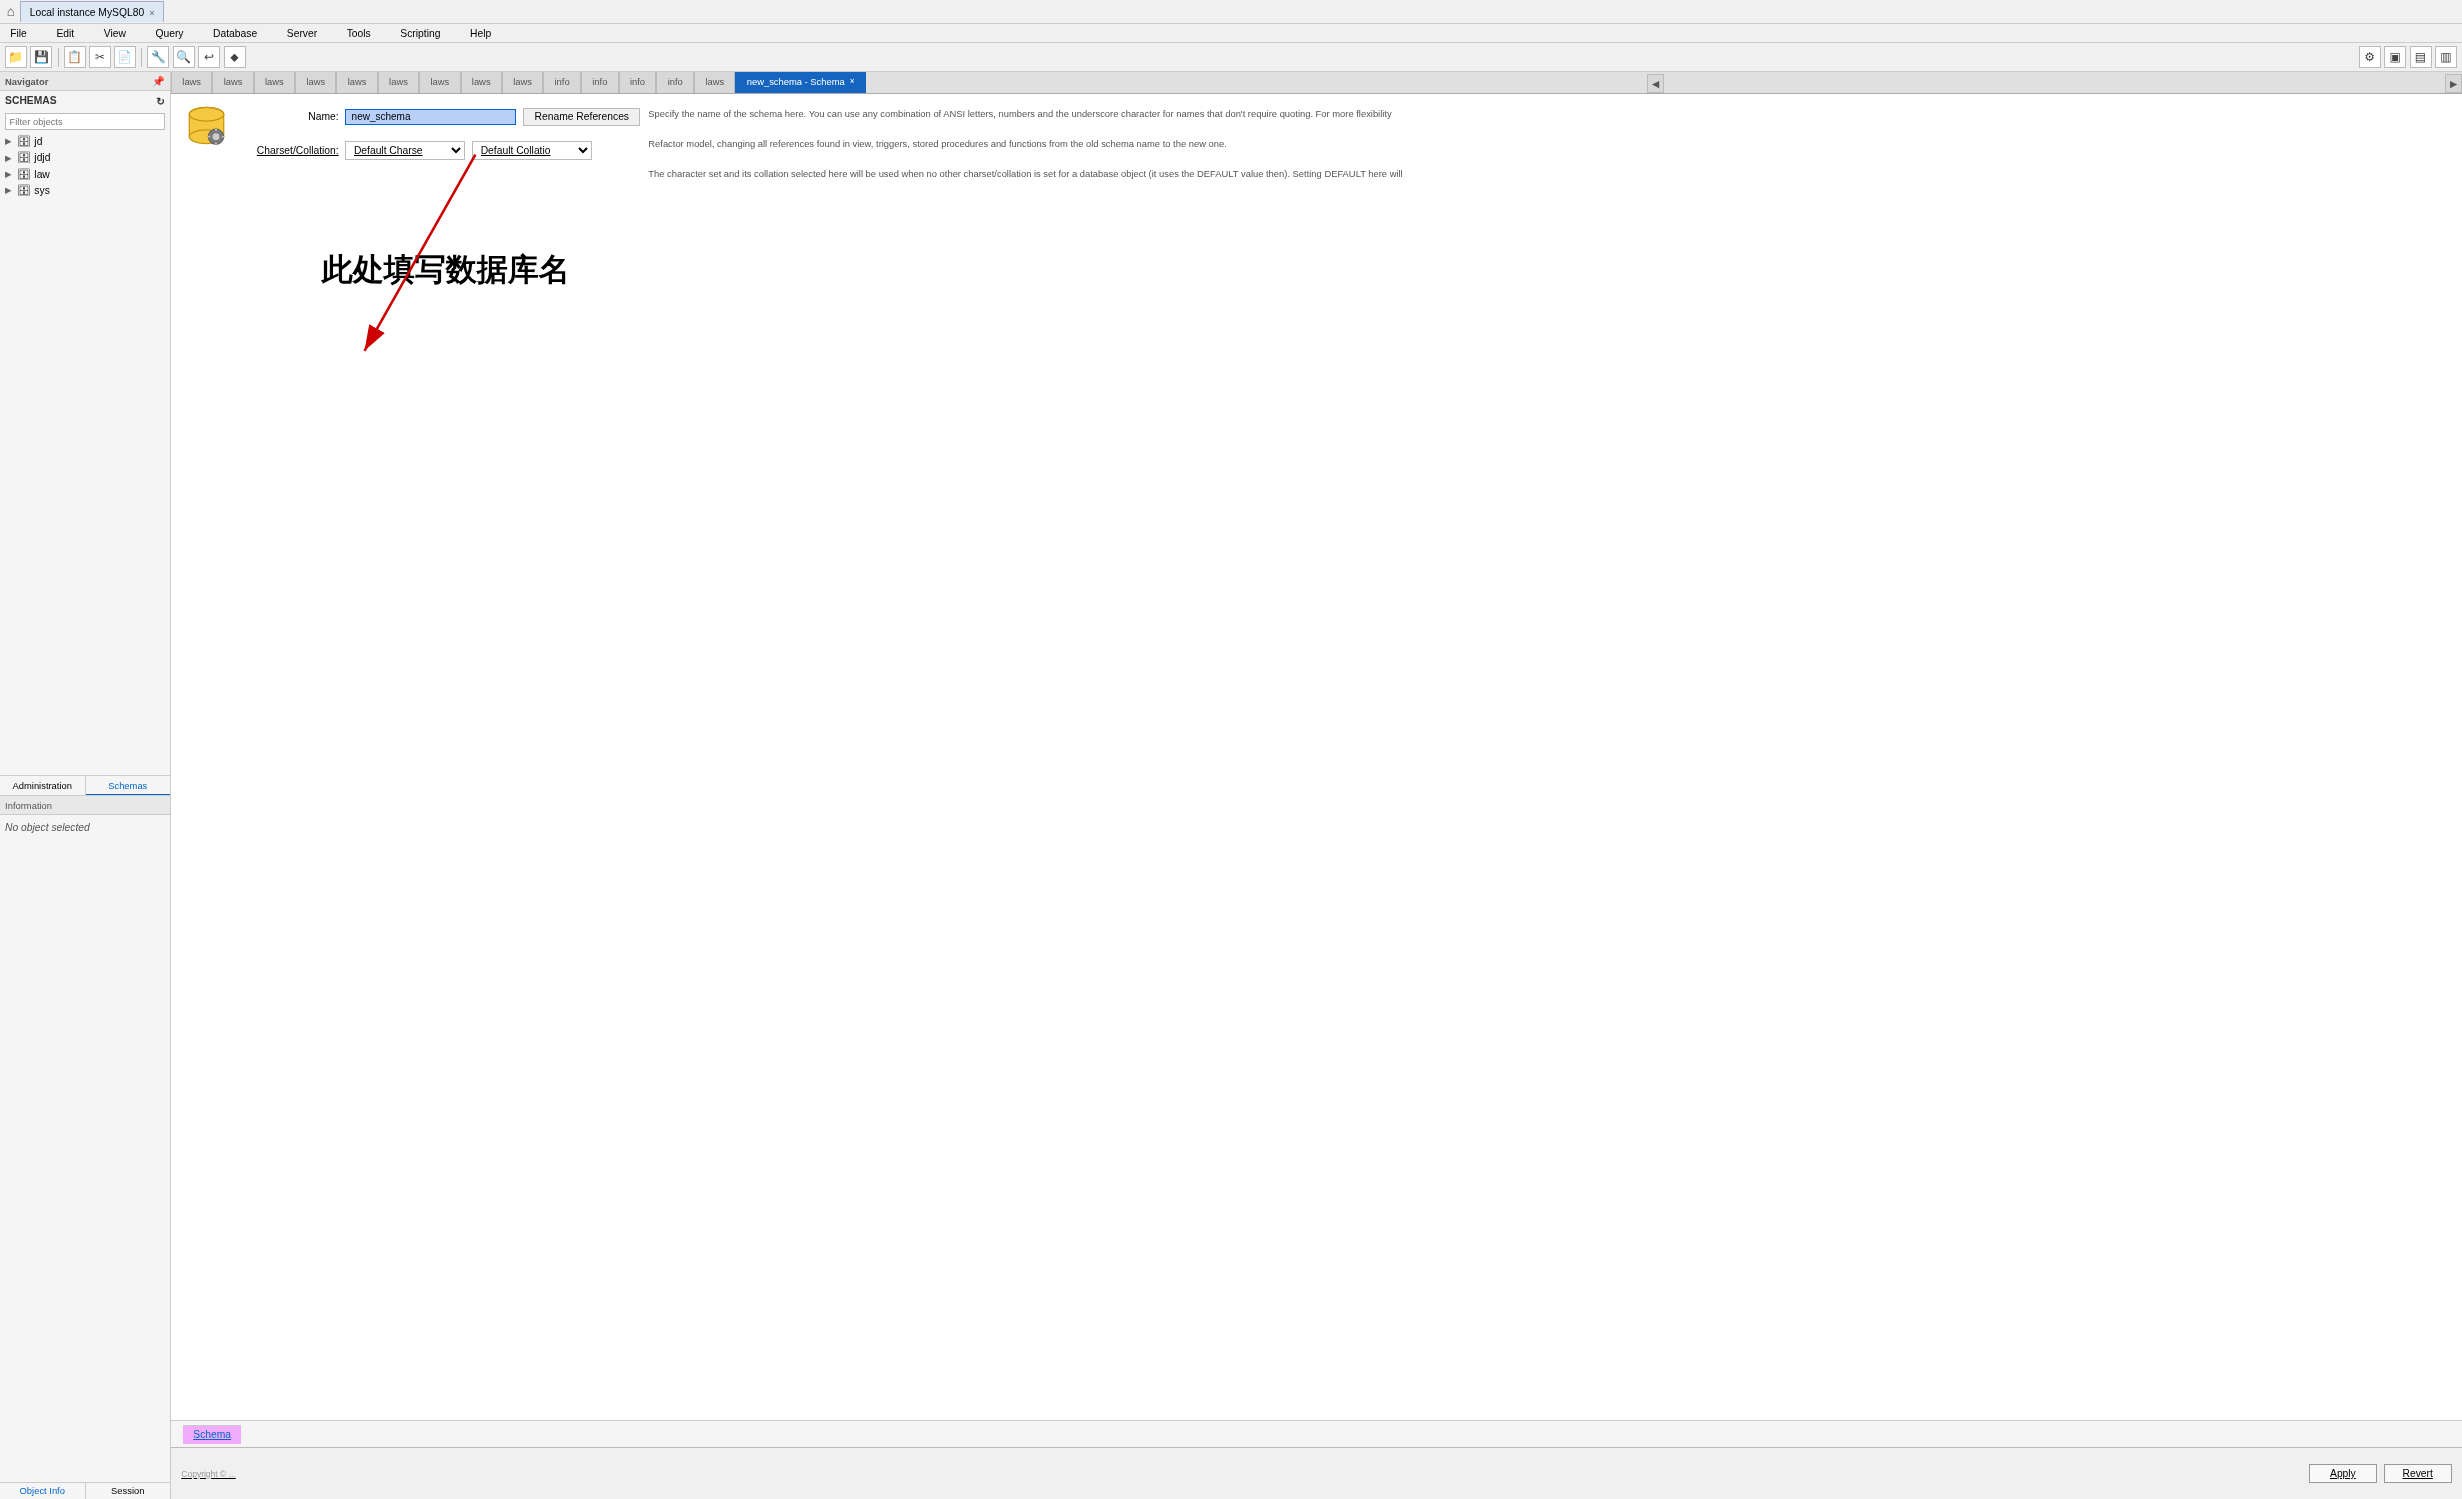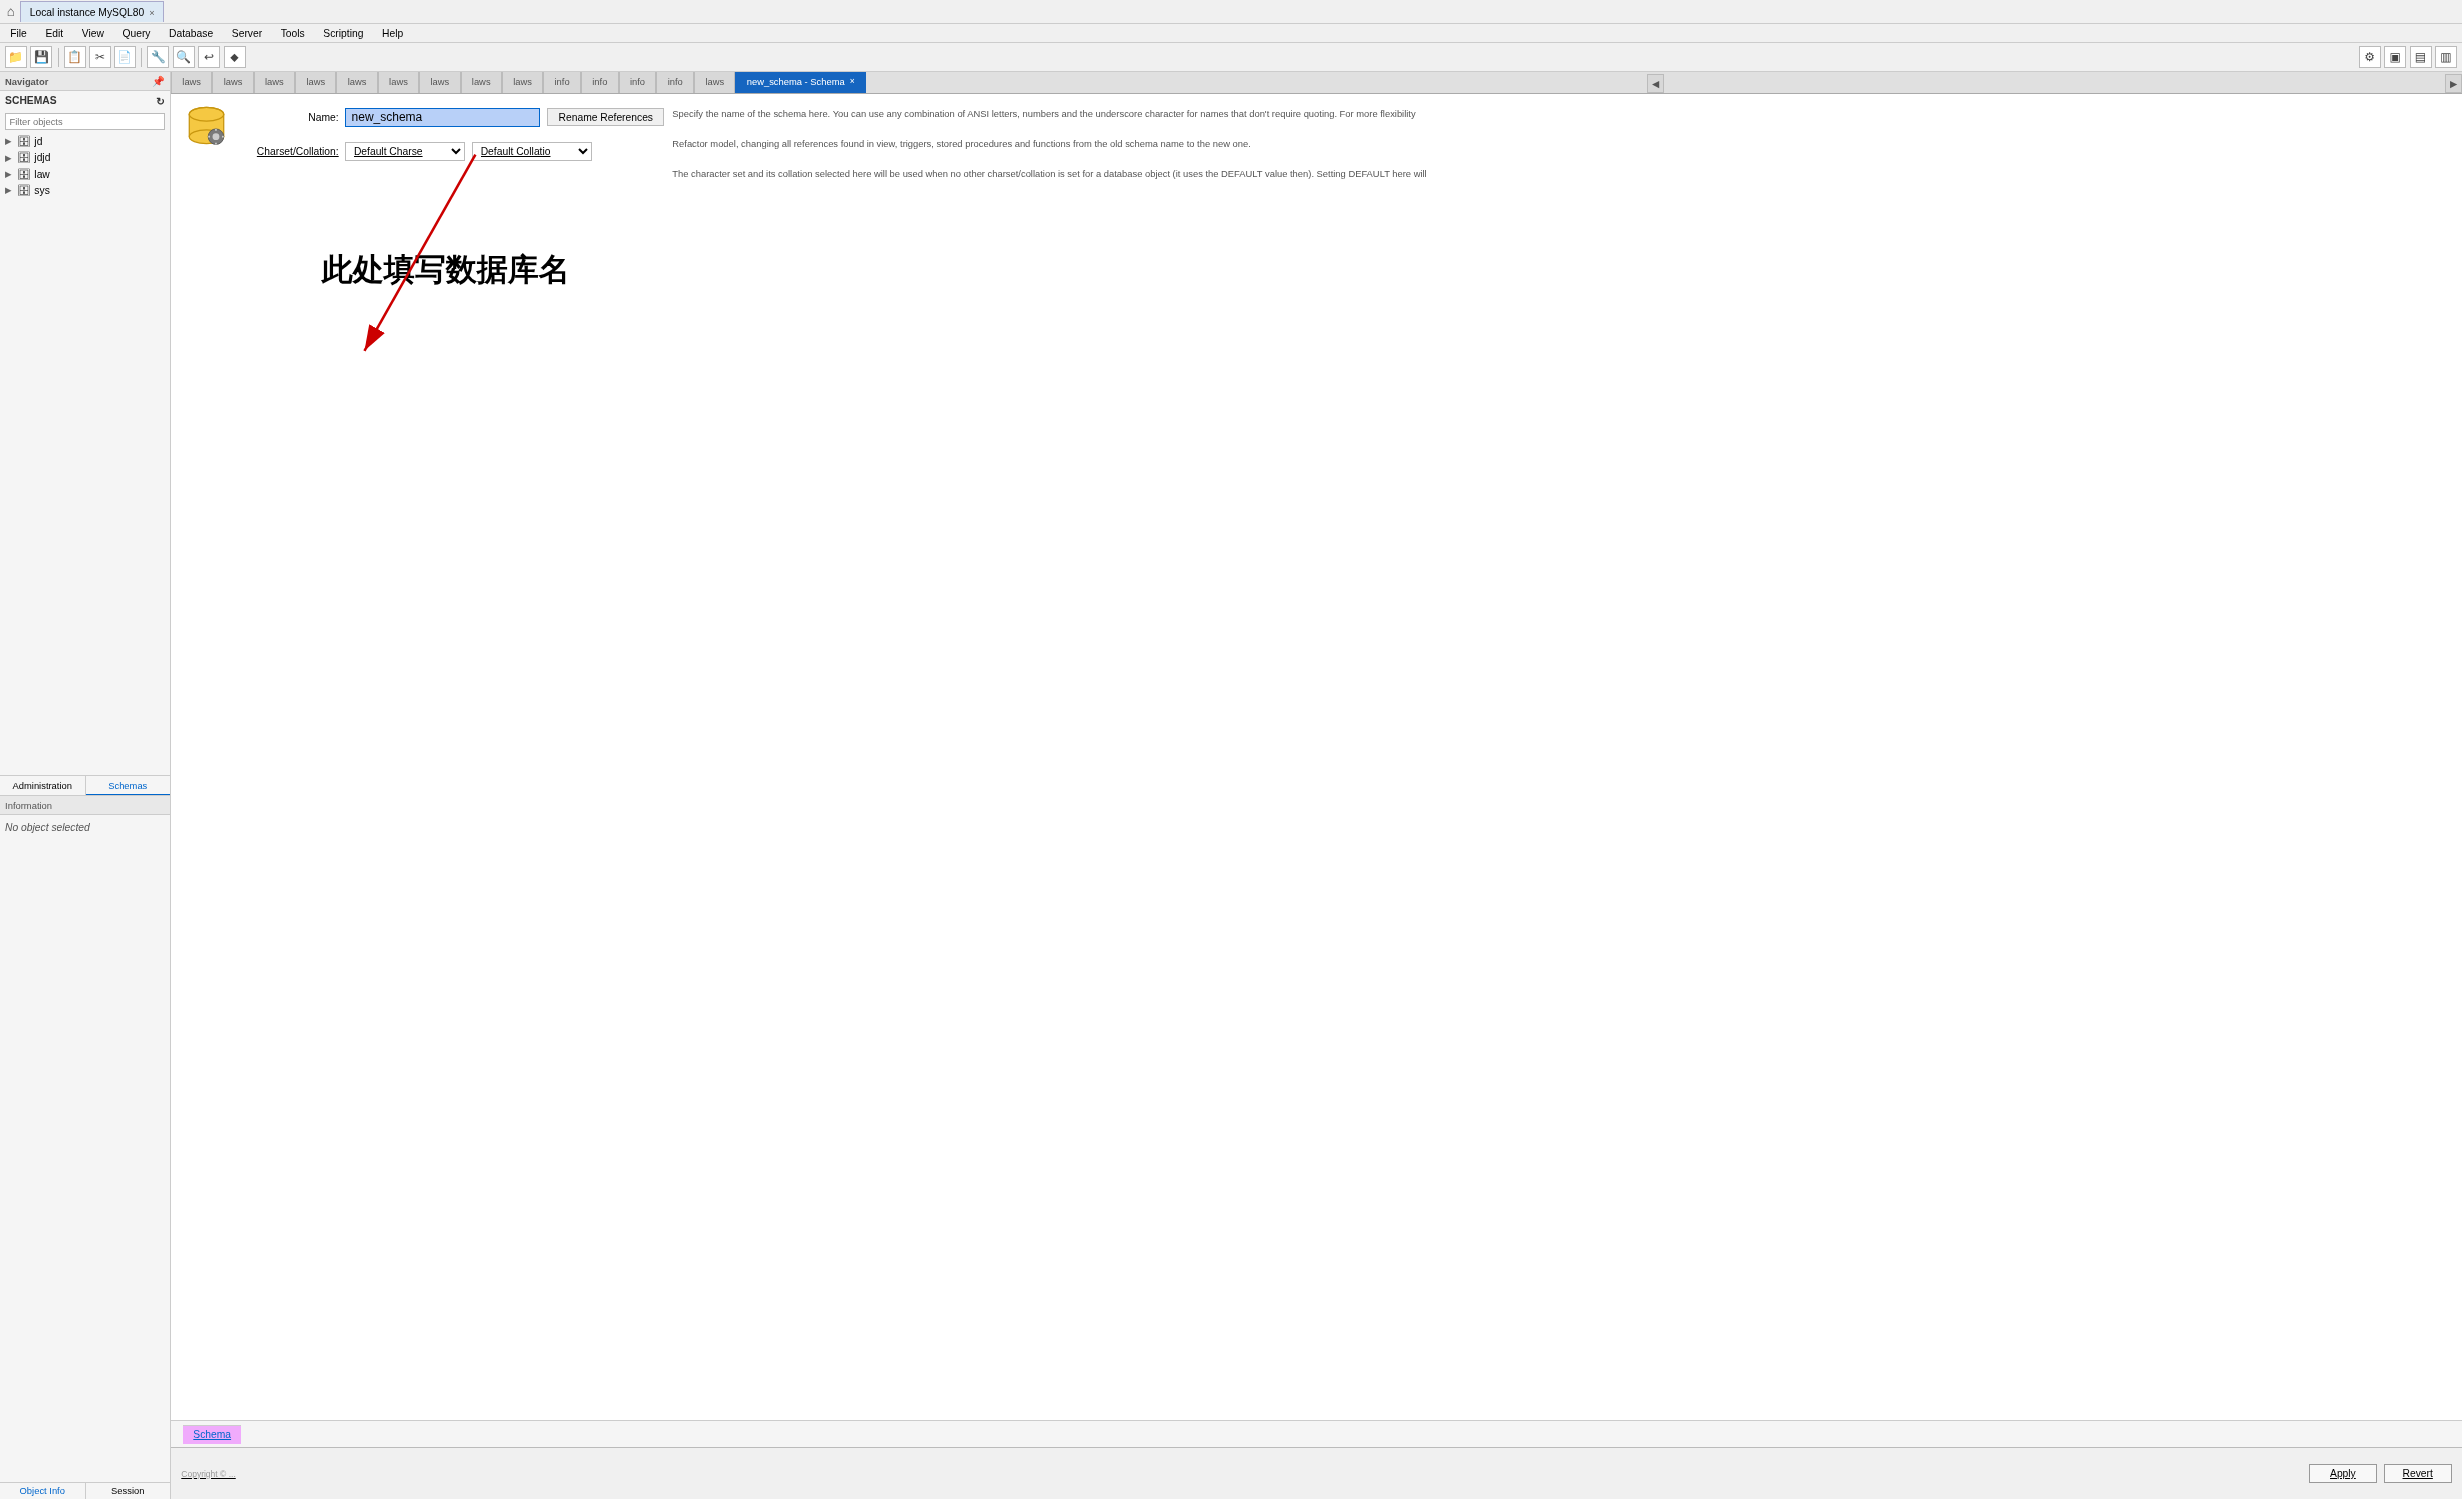--- a/index.html
+++ b/index.html
@@ -20,7 +20,7 @@
     
     .menu-bar {
       display: flex; align-items: center; background: #f0f0f0; border-bottom: 0.9px solid #ccc;
-      height: 19px; padding: 0 3.4px; gap: 5px;
+      height: 19px; padding: 0 3.4px; gap: 16px;
     }
     .menu-item { padding: 1.7px 6.8px; font-size: 10.3px; cursor: pointer; }
 

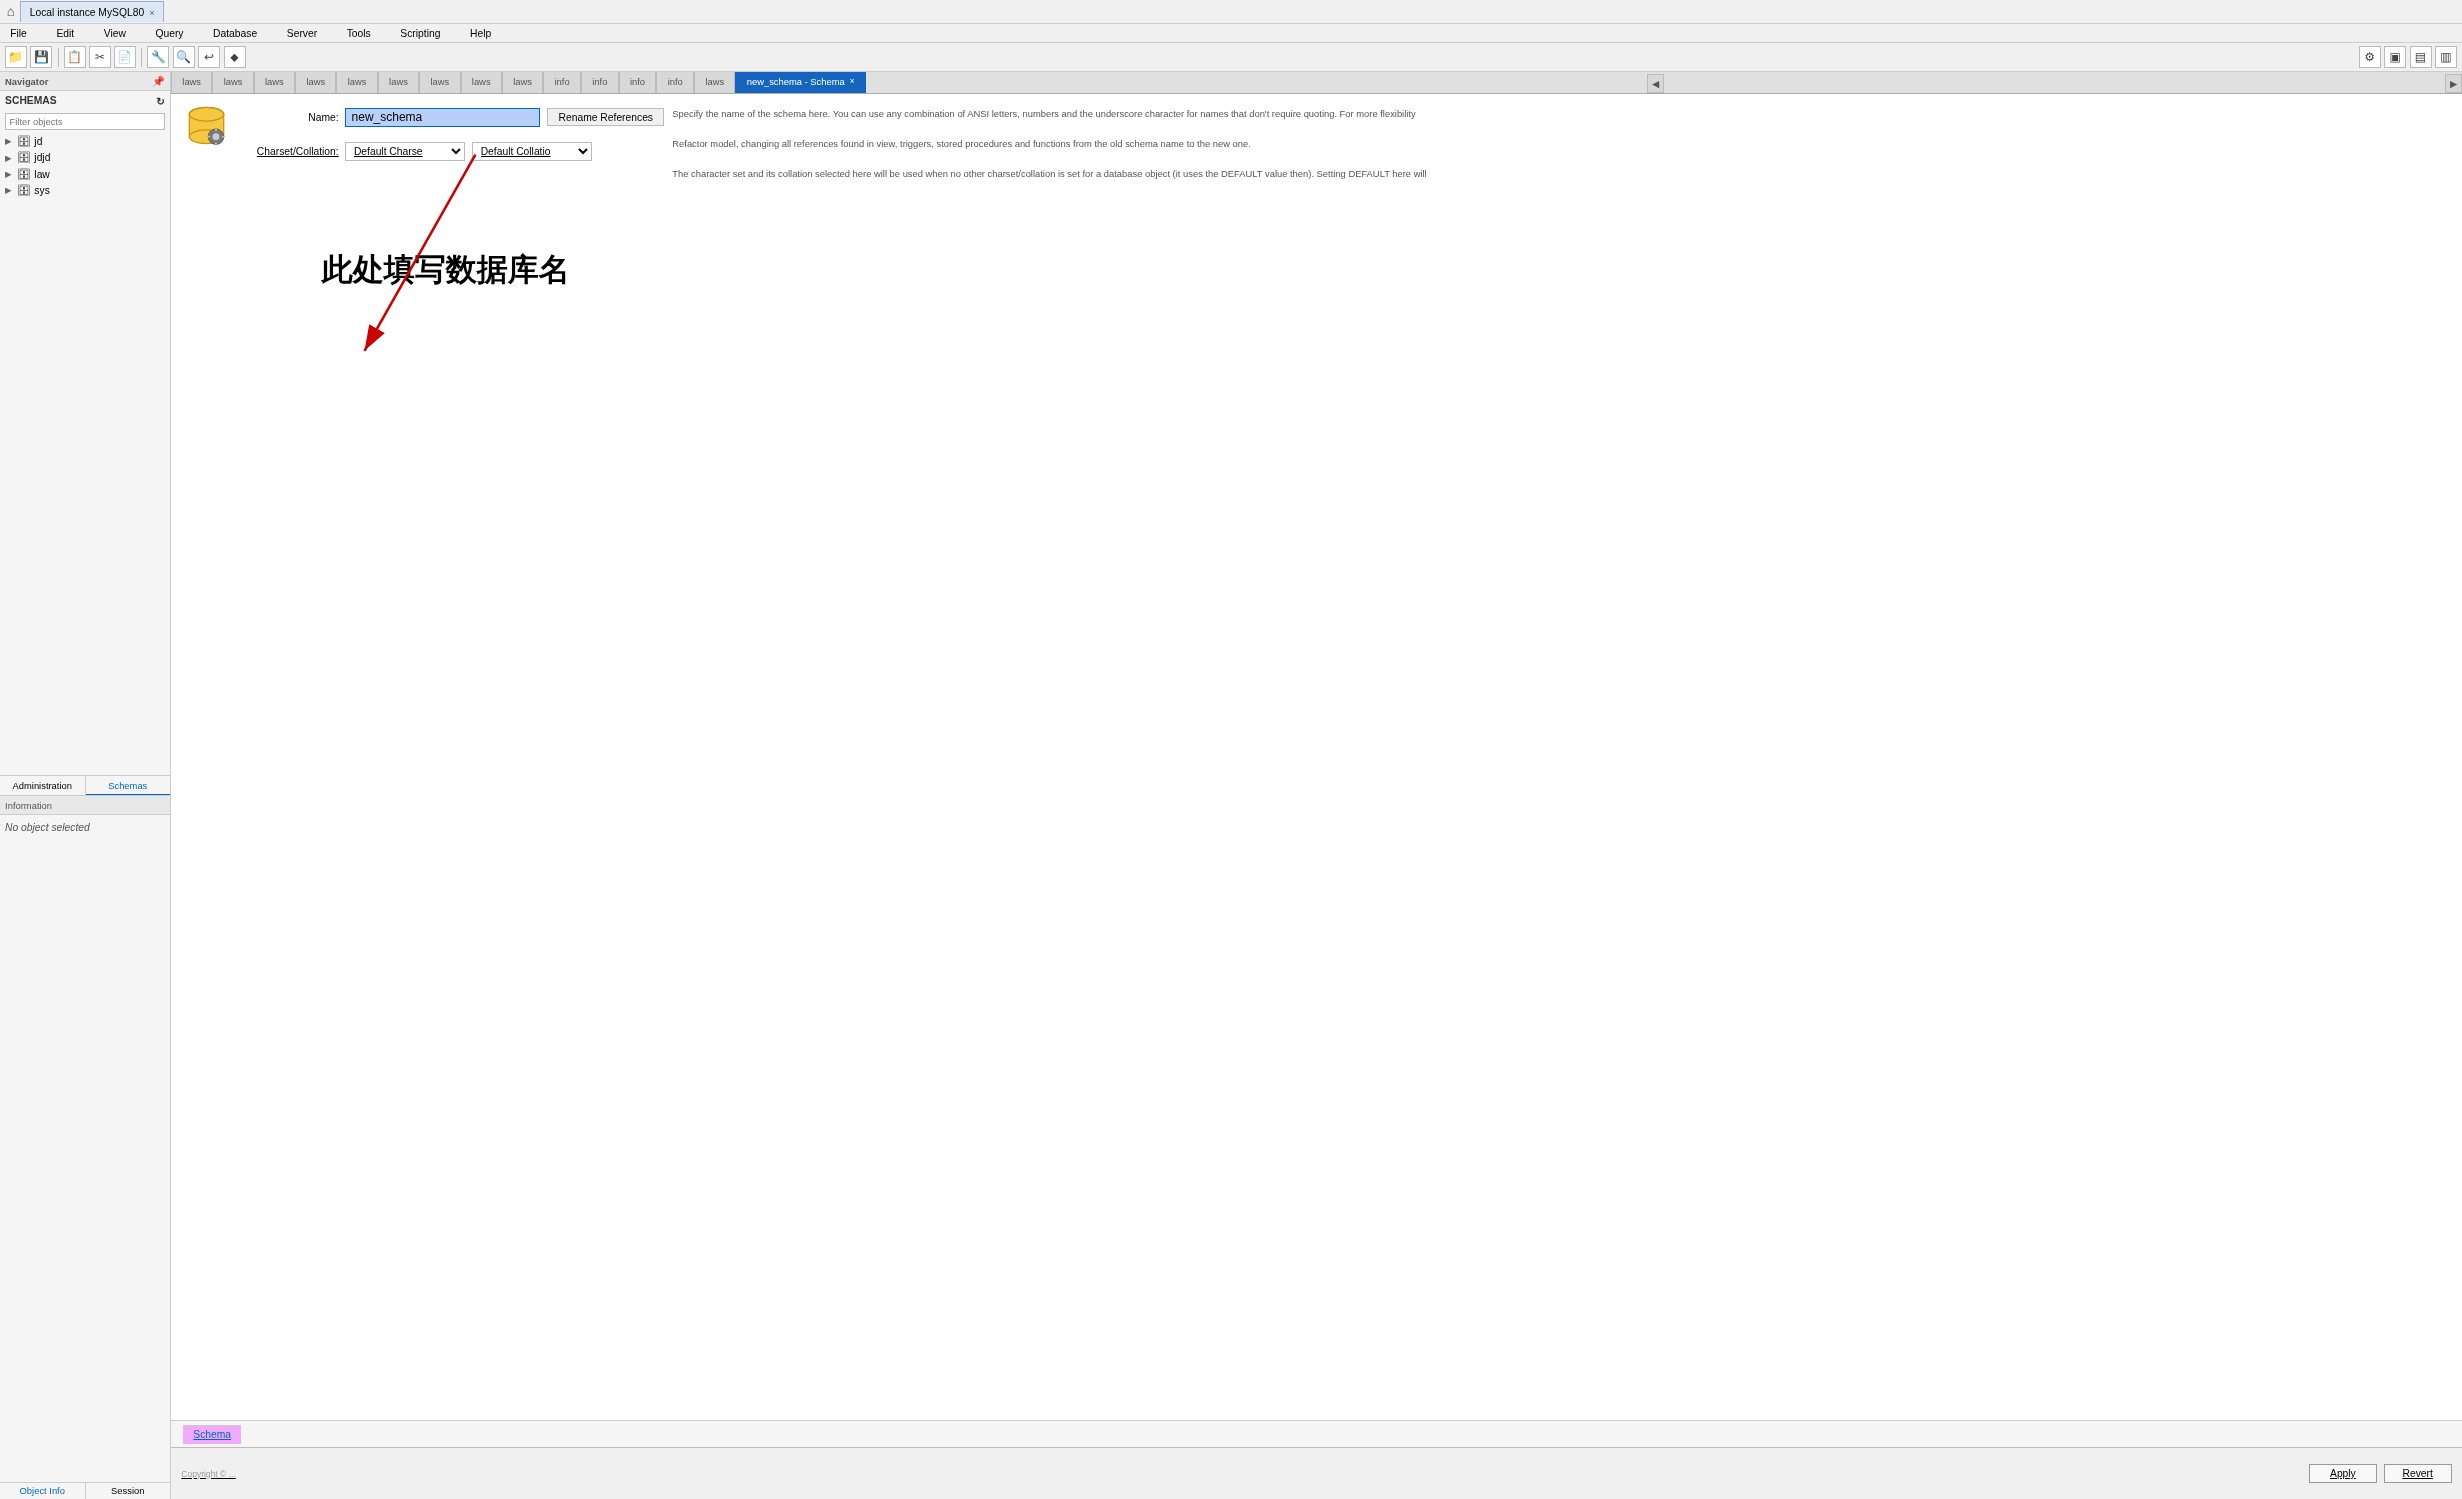--- a/index.html
+++ b/index.html
@@ -113,7 +113,7 @@
     .form-label { font-size: 10.3px; min-width: 103px; text-align: right; }
     .form-input {
       border: 0.9px solid #0066cc; background: #e8f0fe; padding: 1.7px 5.1px;
-      font-size: 12px; width: 195px; outline: none;
+      font-size: 10px; width: 171px; outline: none;
     }
     .form-input.selected { background: #b8d0f8; }
     .rename-btn {

